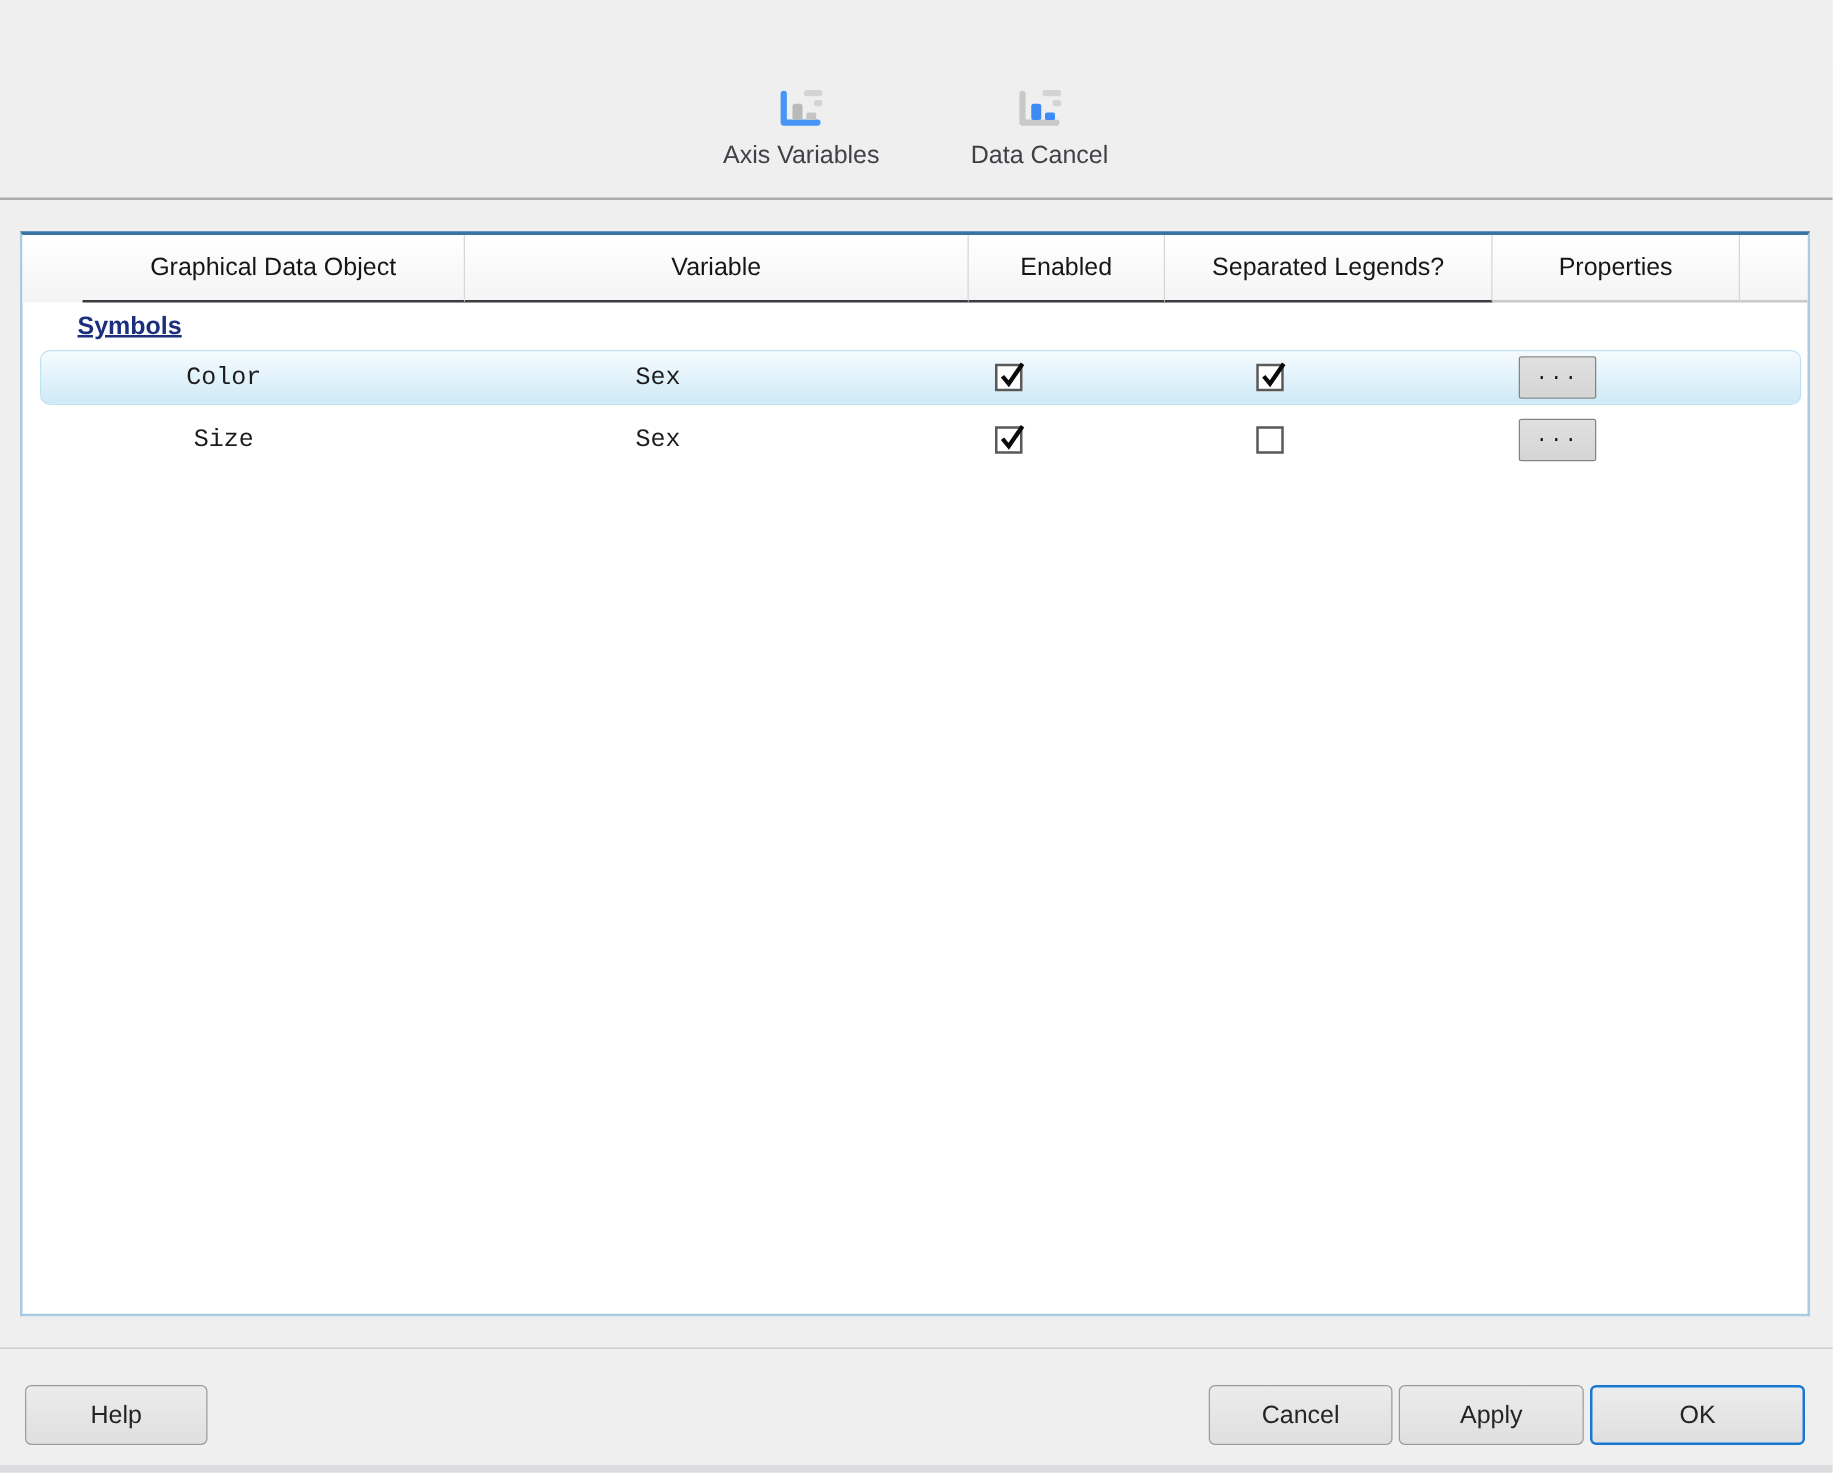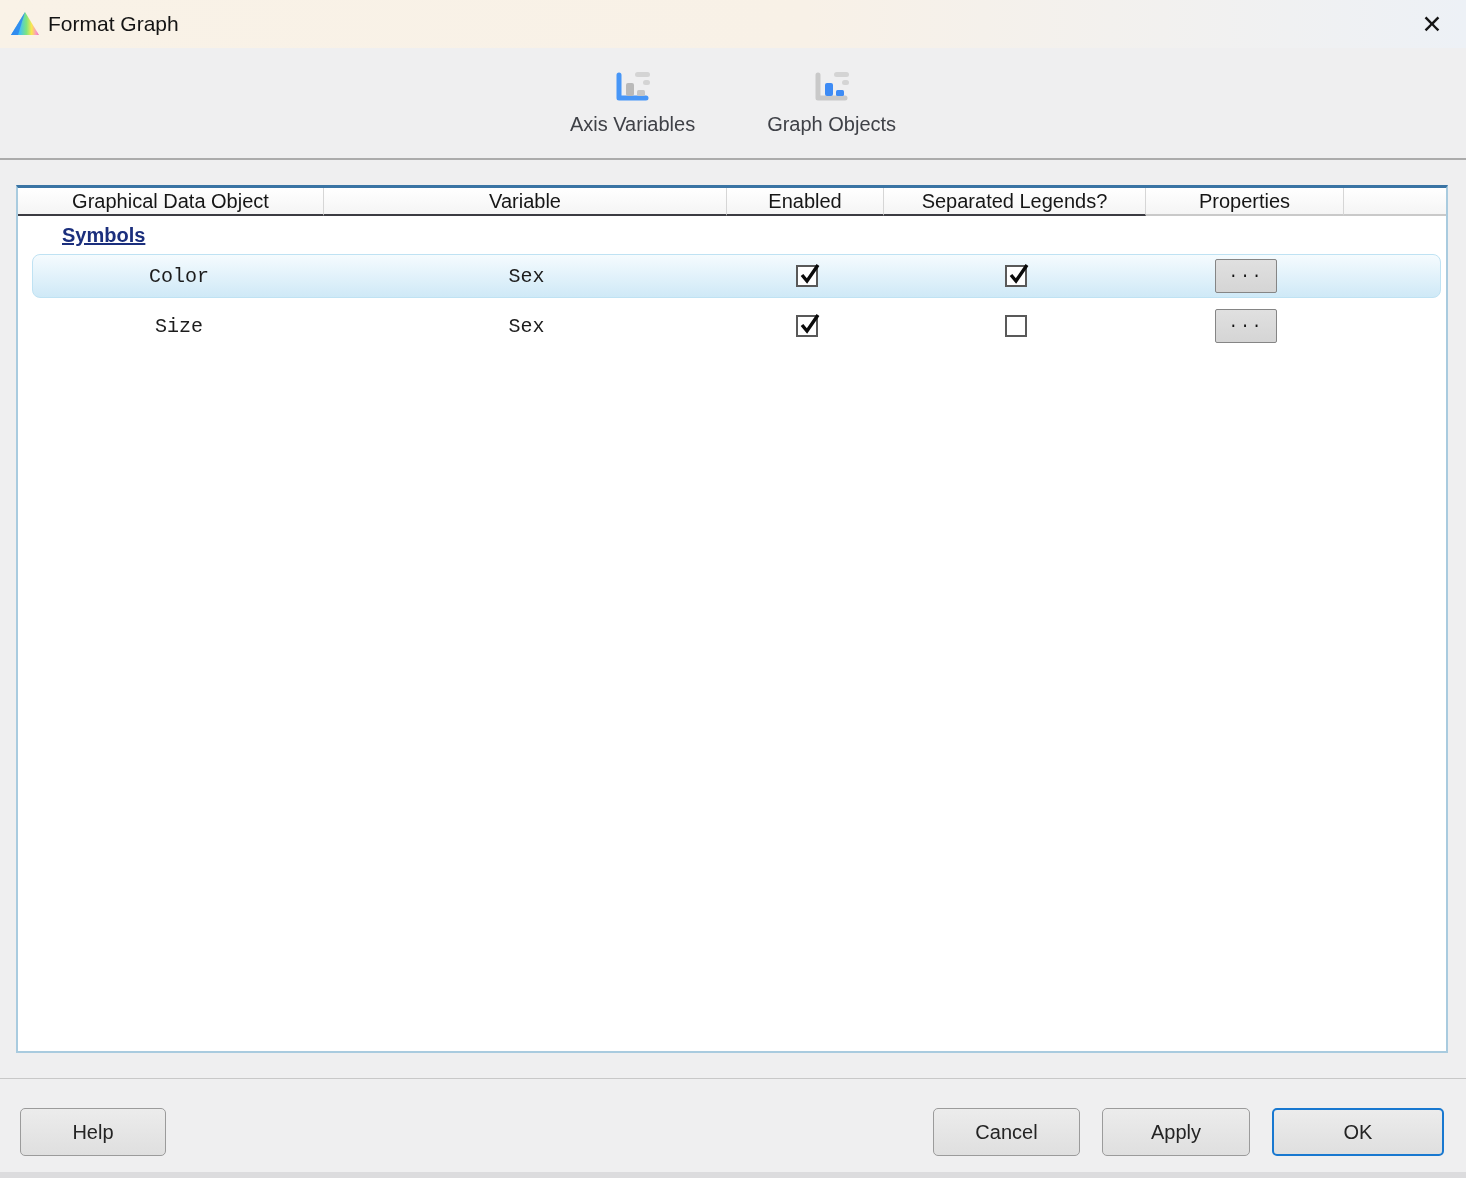--- a/index.html
+++ b/index.html
@@ -157,24 +157,6 @@
 
 <div class="dialog">
 
-  <div class="titlebar">
-    <svg class="logo" viewBox="0 0 30 26">
-      <defs>
-        <linearGradient id="prismGrad" x1="0" y1="0" x2="1" y2="0">
-          <stop offset="0" stop-color="#2f9bf2"></stop>
-          <stop offset="0.33" stop-color="#47c5ee"></stop>
-          <stop offset="0.55" stop-color="#7fe57d"></stop>
-          <stop offset="0.74" stop-color="#fce74f"></stop>
-          <stop offset="0.9" stop-color="#f898c8"></stop>
-          <stop offset="1" stop-color="#f271a8"></stop>
-        </linearGradient>
-      </defs>
-      <polygon points="15,1 29,24 1,24" fill="url(#prismGrad)"></polygon>
-      <polygon points="15,1 8,24 1,24" fill="#2f86ef" opacity="0.85"></polygon>
-    </svg>
-    <span class="title-text">Format Graph</span>
-    <div class="close-btn">✕</div>
-  </div>
 
   <div class="tabbar">
     <div class="tabs">

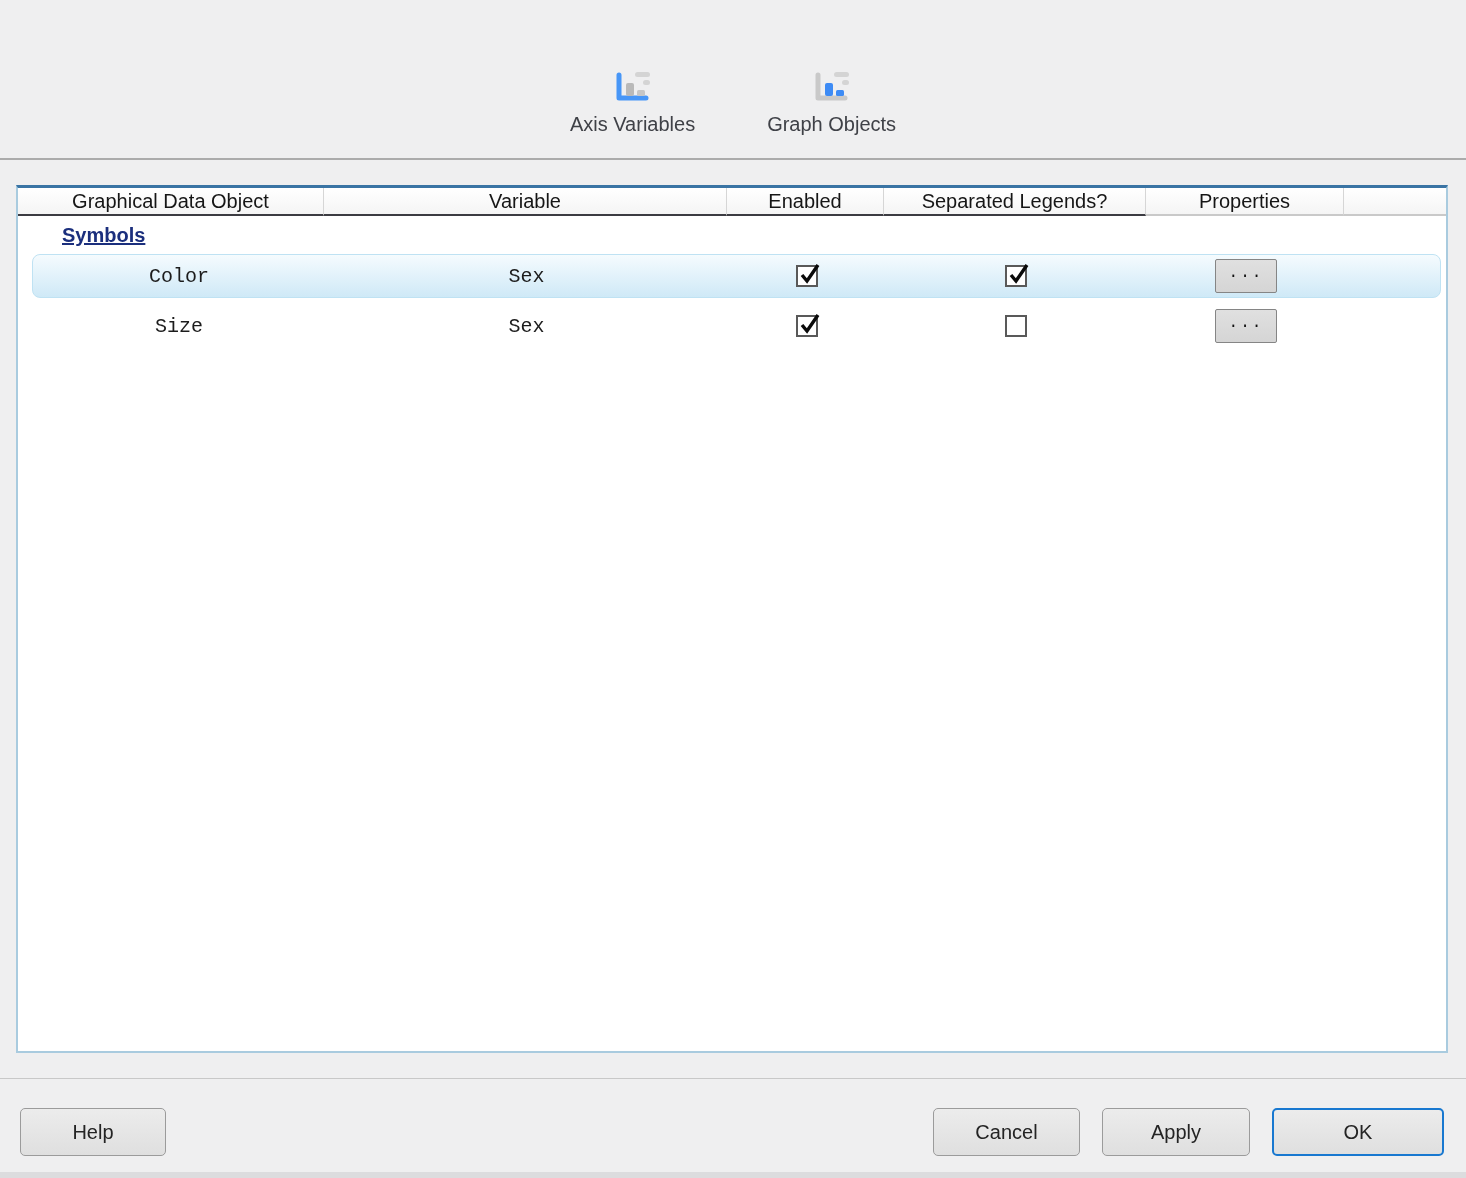--- a/index.html
+++ b/index.html
@@ -178,7 +178,7 @@
           <rect class="dash1" x="21" y="1" width="15" height="5" rx="2.5"></rect>
           <rect class="dash2" x="29" y="9" width="7" height="5" rx="2.5"></rect>
         </svg>
-        <span class="tab-label">Graph Objects</span>
+        <span class="tab-label">Data Cancel</span>
       </div>
     </div>
   </div>

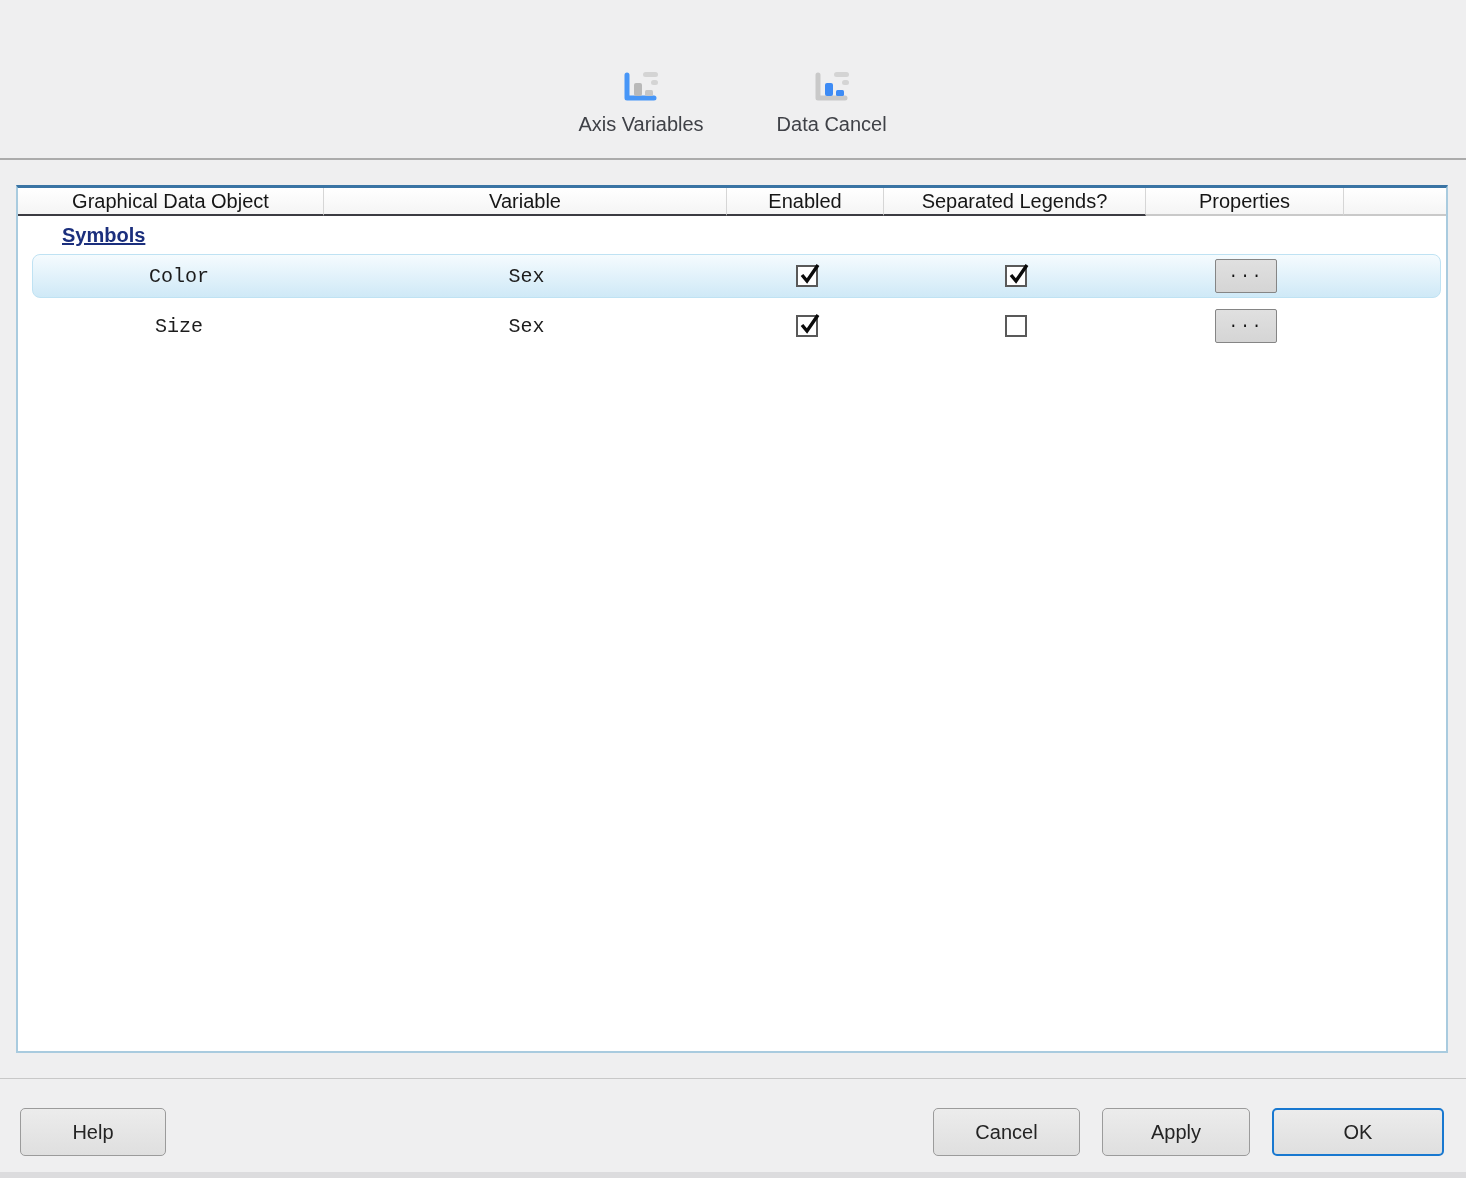--- a/index.html
+++ b/index.html
@@ -69,8 +69,9 @@
   .thead {
     display: grid;
     grid-template-columns: 306px 403px 157px 262px 198px 1fr;
-    height: 28px;
+    height: 54px;
     background: linear-gradient(#ffffff, #f4f4f4);
+    padding-left: 48px;
   }
   .th {
     display: flex; align-items: center; justify-content: center;

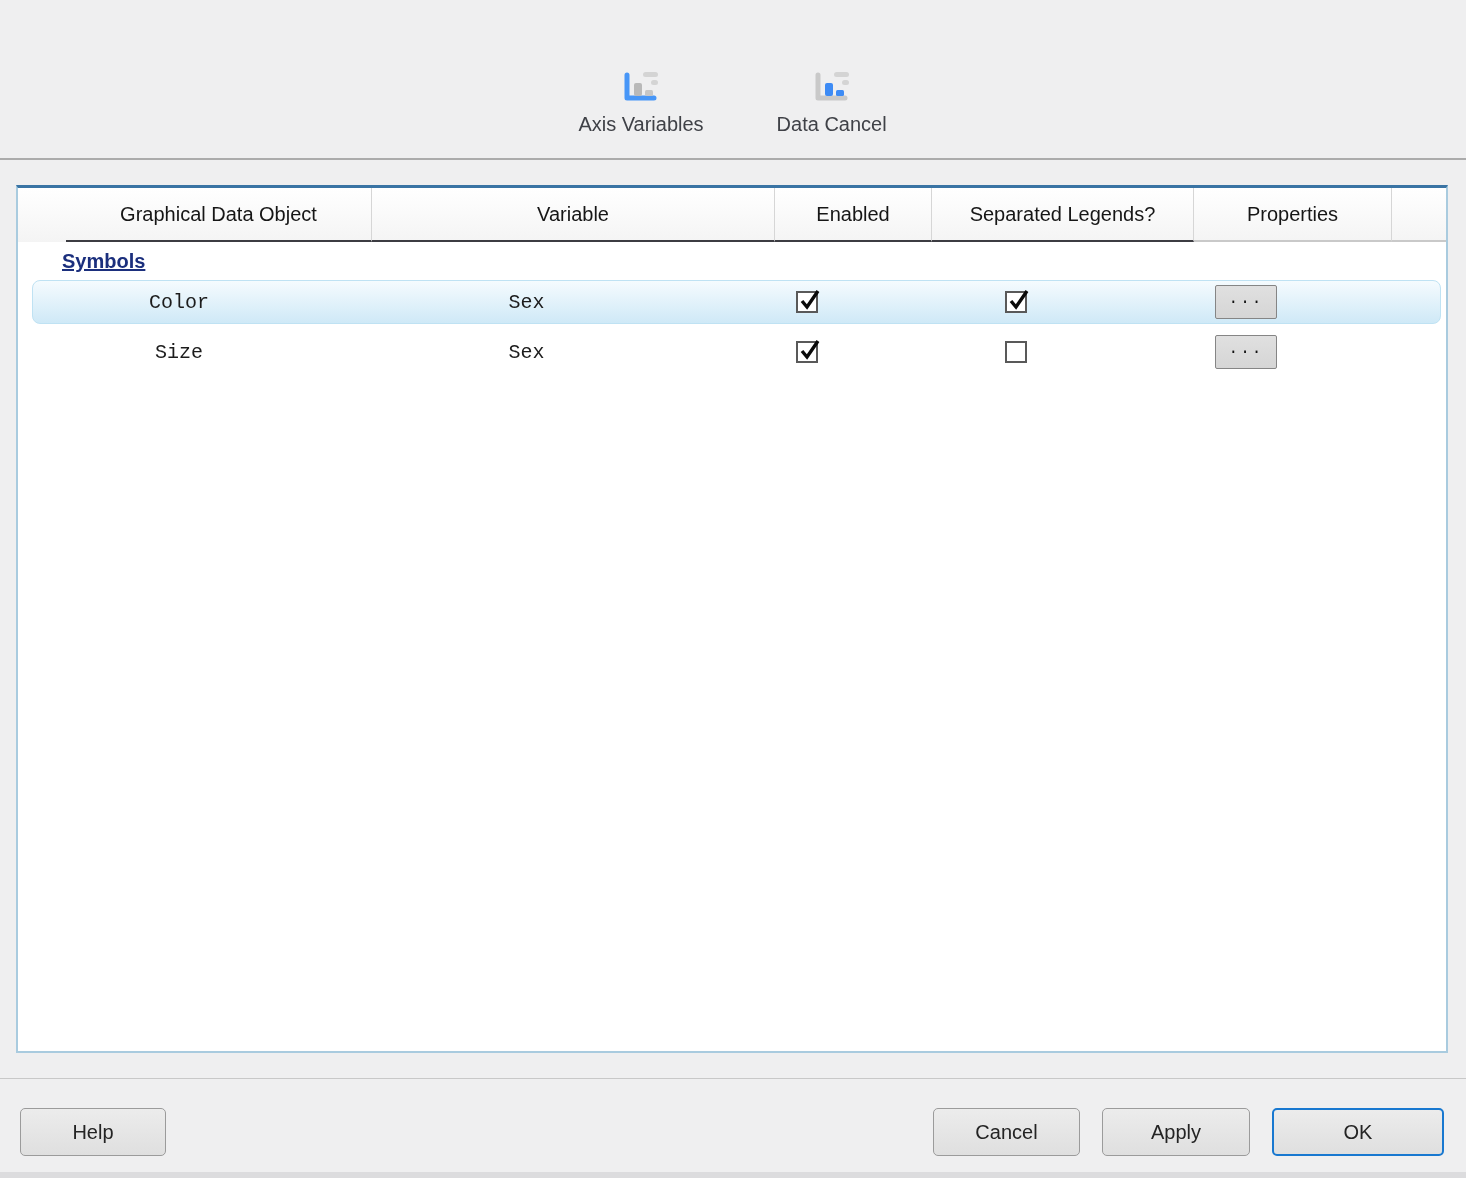--- a/index.html
+++ b/index.html
@@ -142,7 +142,7 @@
     display: flex; align-items: center; justify-content: center;
   }
   .left-group { display: flex; gap: 24px; }
-  .right-group { margin-left: auto; display: flex; gap: 22px; }
+  .right-group { margin-left: auto; display: flex; gap: 5px; }
   .btn-cgt { width: 241px; }
   .btn-help { width: 146px; }
   .btn-cancel { width: 147px; }

